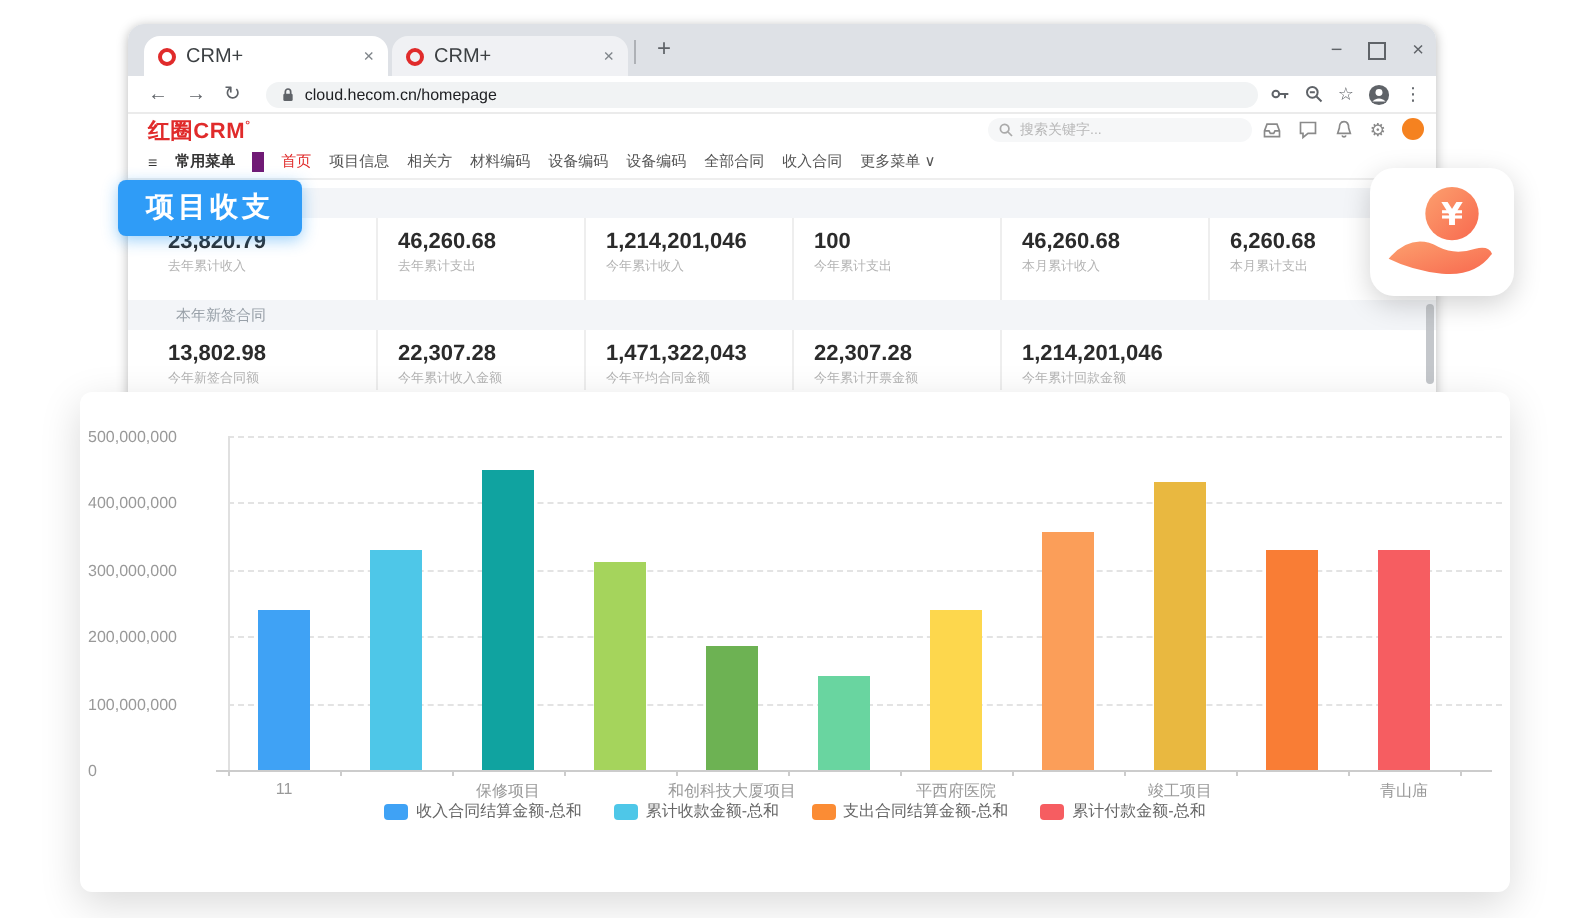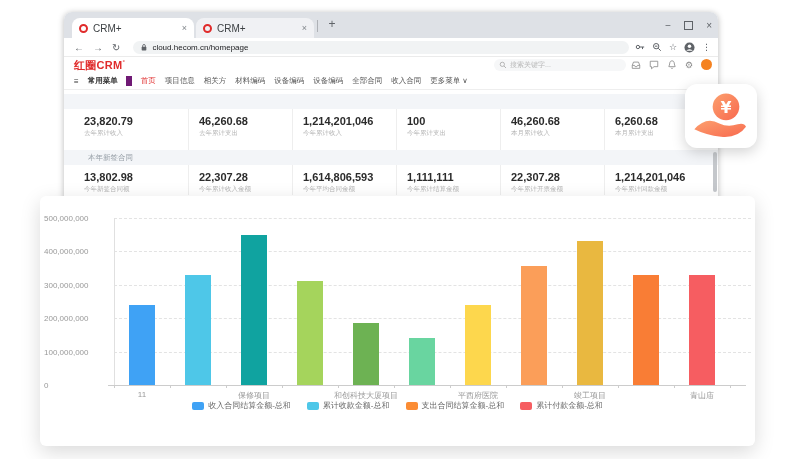--- a/index.html
+++ b/index.html
@@ -240,6 +240,7 @@
     <div class="scrollbar-thumb"></div>
   </div>
 
+  <div class="badge">项目收支</div>
 
   <div class="money-card">
     <svg width="60" height="54" viewBox="0 0 72 64">

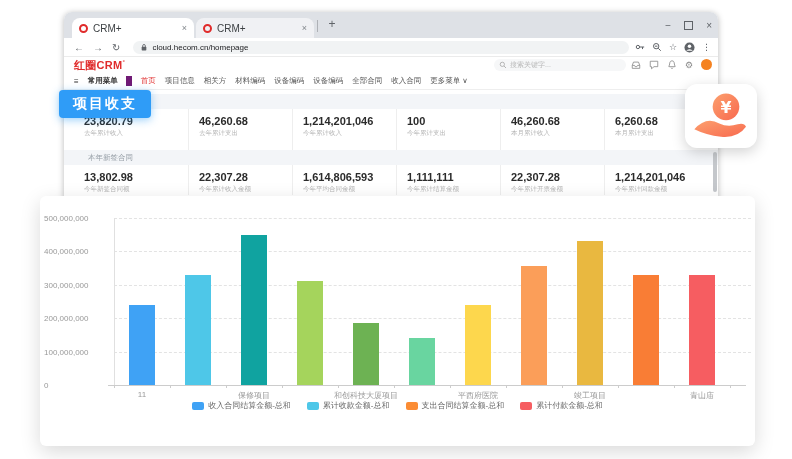--- a/index.html
+++ b/index.html
@@ -220,7 +220,7 @@
           <div class="stat-label">今年累计收入金额</div>
         </div>
         <div class="stat-cell">
-          <div class="stat-value">1,614,806,593</div>
+          <div class="stat-value">1,471,322,043</div>
           <div class="stat-label">今年平均合同金额</div>
         </div>
         <div class="stat-cell">

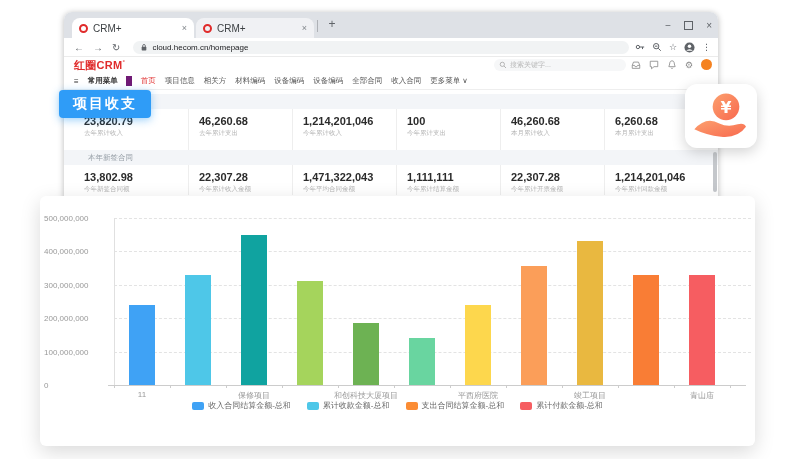--- a/index.html
+++ b/index.html
@@ -222,10 +222,6 @@
         <div class="stat-cell">
           <div class="stat-value">1,471,322,043</div>
           <div class="stat-label">今年平均合同金额</div>
-        </div>
-        <div class="stat-cell">
-          <div class="stat-value">1,111,111</div>
-          <div class="stat-label">今年累计结算金额</div>
         </div>
         <div class="stat-cell">
           <div class="stat-value">22,307.28</div>

